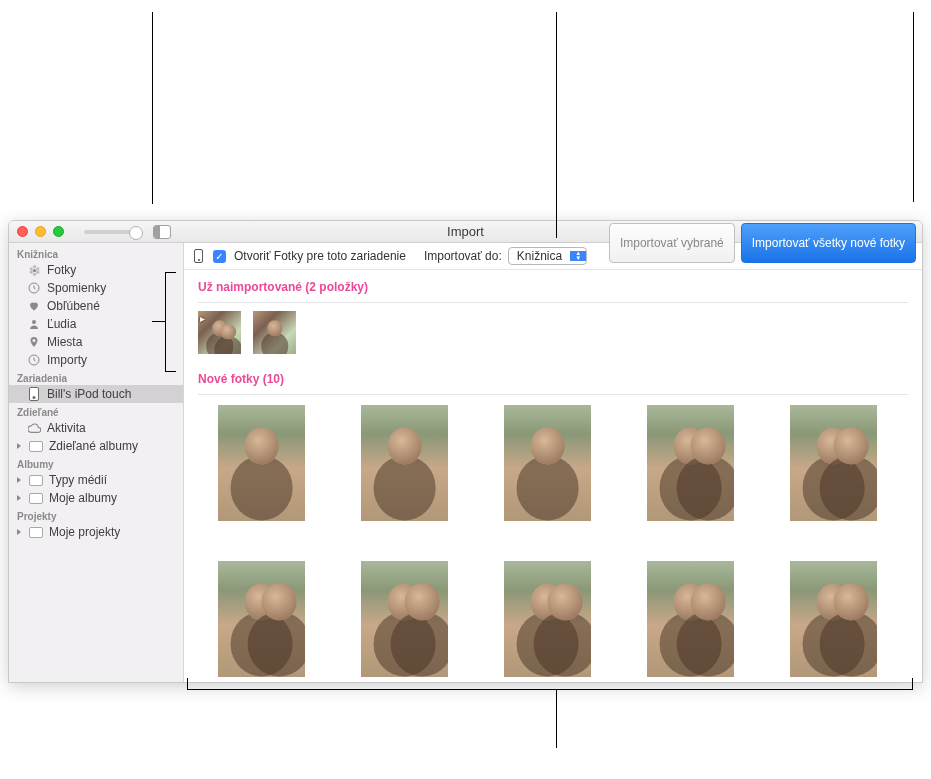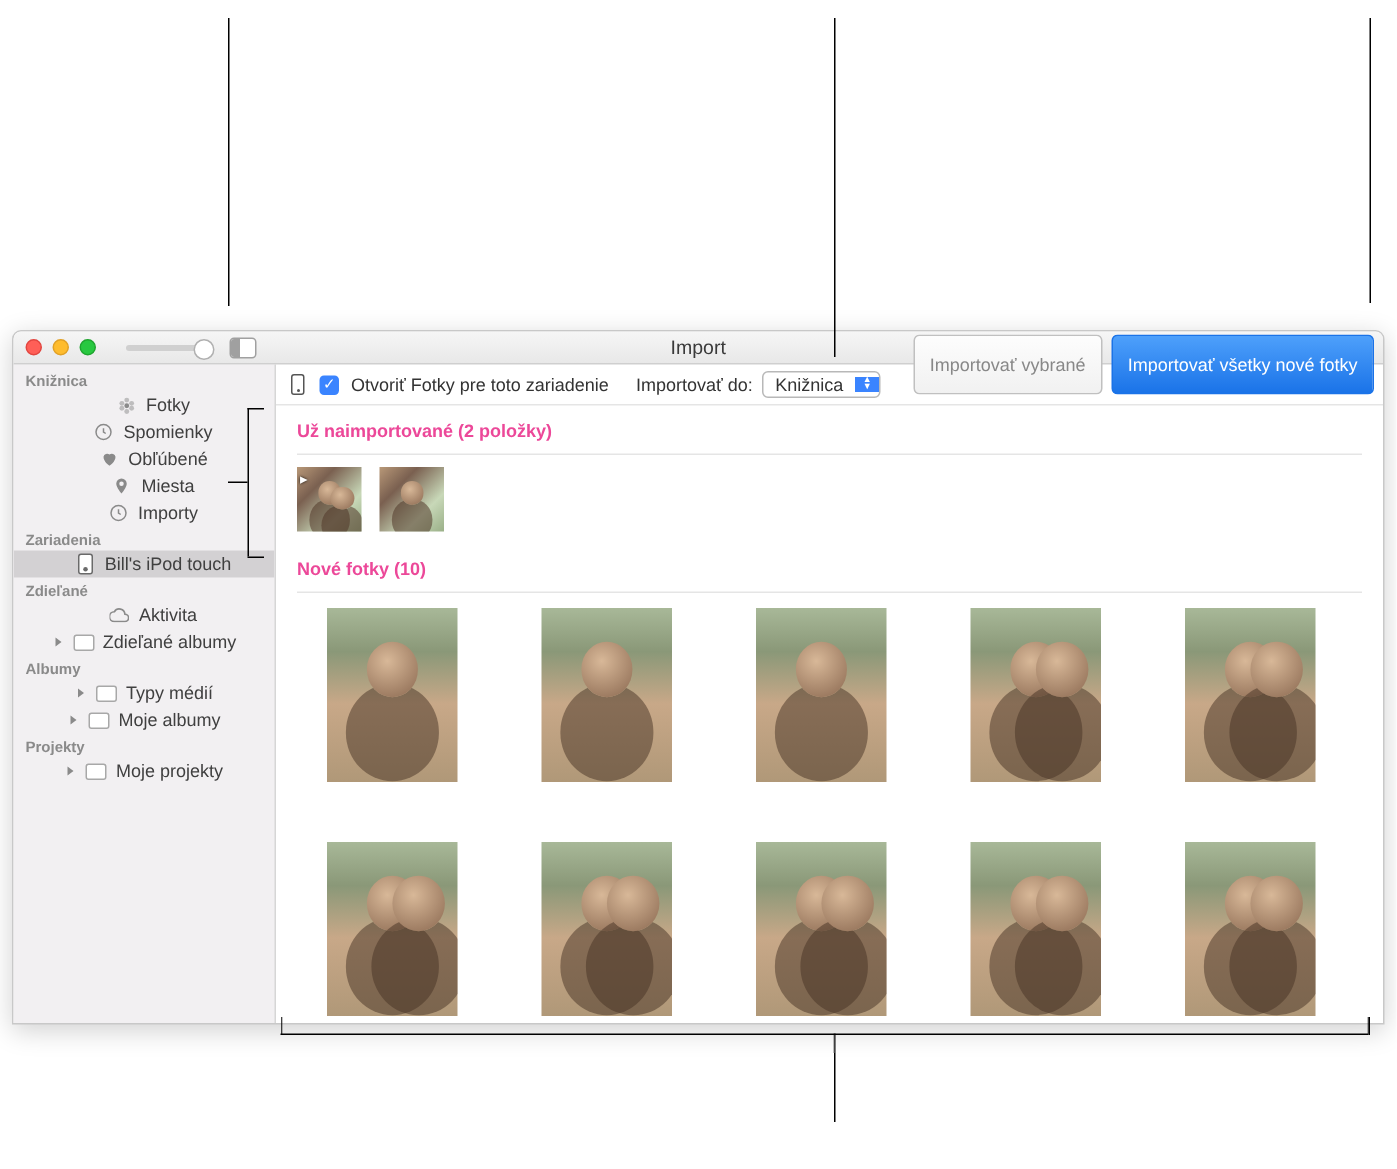--- a/index.html
+++ b/index.html
@@ -81,7 +81,6 @@
   .sb-item {
     display:flex; align-items:center; gap:6px; padding:2px 6px 2px 18px;
     cursor:default;
-    justify-content:center;
   }
   .sb-item.selected { background:#d3d1d3; }
   .sb-disclosure {

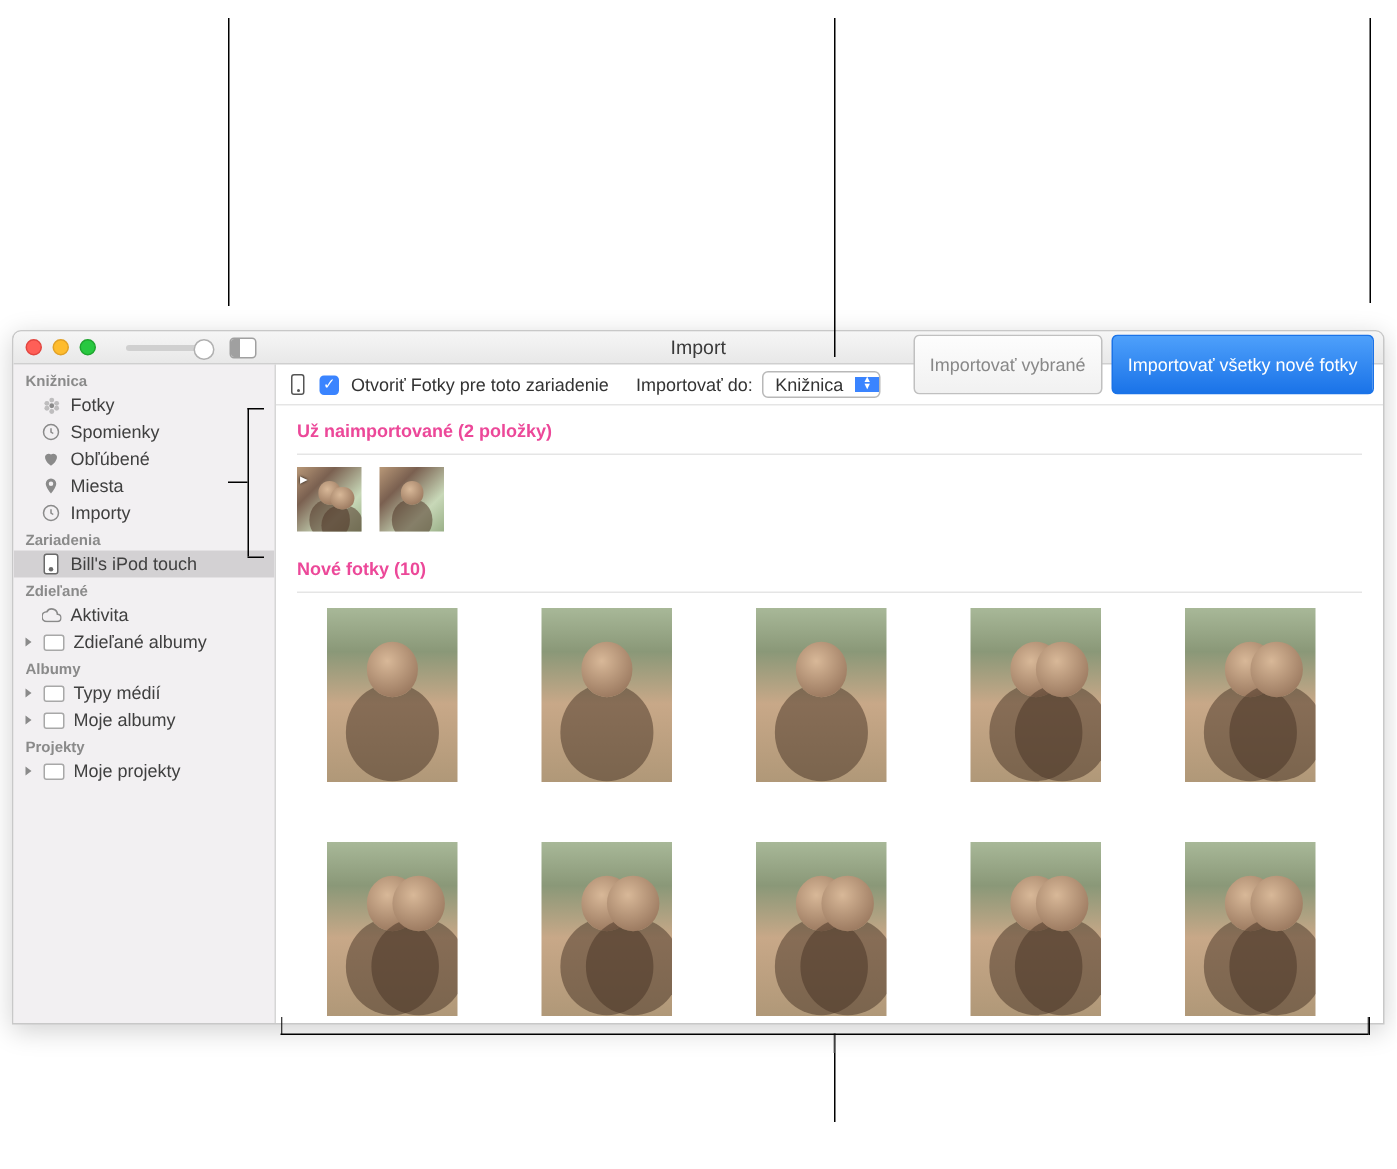--- a/index.html
+++ b/index.html
@@ -224,6 +224,15 @@
       <div class="sb-item">
         <span class="sb-ico">
           <svg width="12" height="12" viewBox="0 0 24 24">
+              <circle cx="12" cy="8" r="4"></circle>
+              <path d="M4 22c0-4 4-7 8-7s8 3 8 7z"></path>
+            </svg>
+        </span>
+        <span>Ľudia</span>
+      </div>
+      <div class="sb-item">
+        <span class="sb-ico">
+          <svg width="12" height="12" viewBox="0 0 24 24">
               <path d="M12 2a7 7 0 0 0-7 7c0 5 7 13 7 13s7-8 7-13a7 7 0 0 0-7-7zm0 10a3 3 0 1 1 0-6 3 3 0 0 1 0 6z"></path>
             </svg>
         </span>

